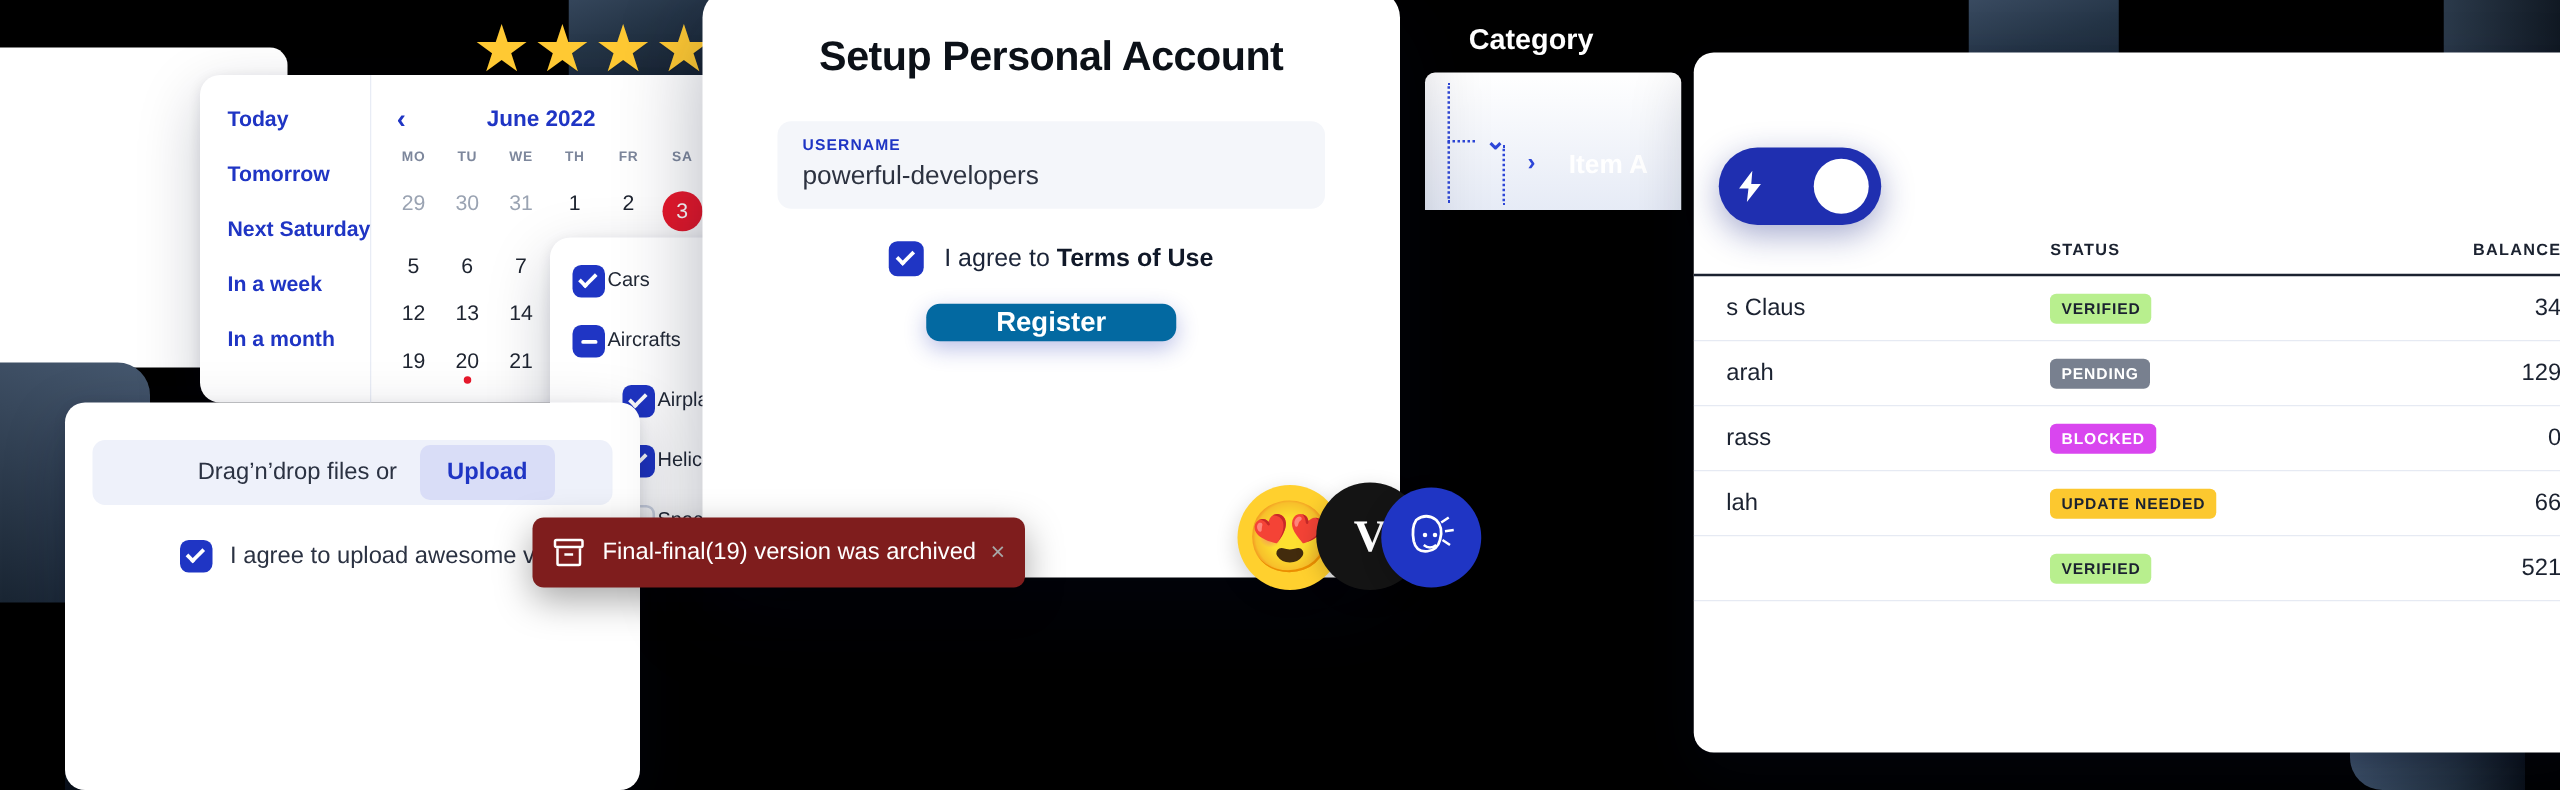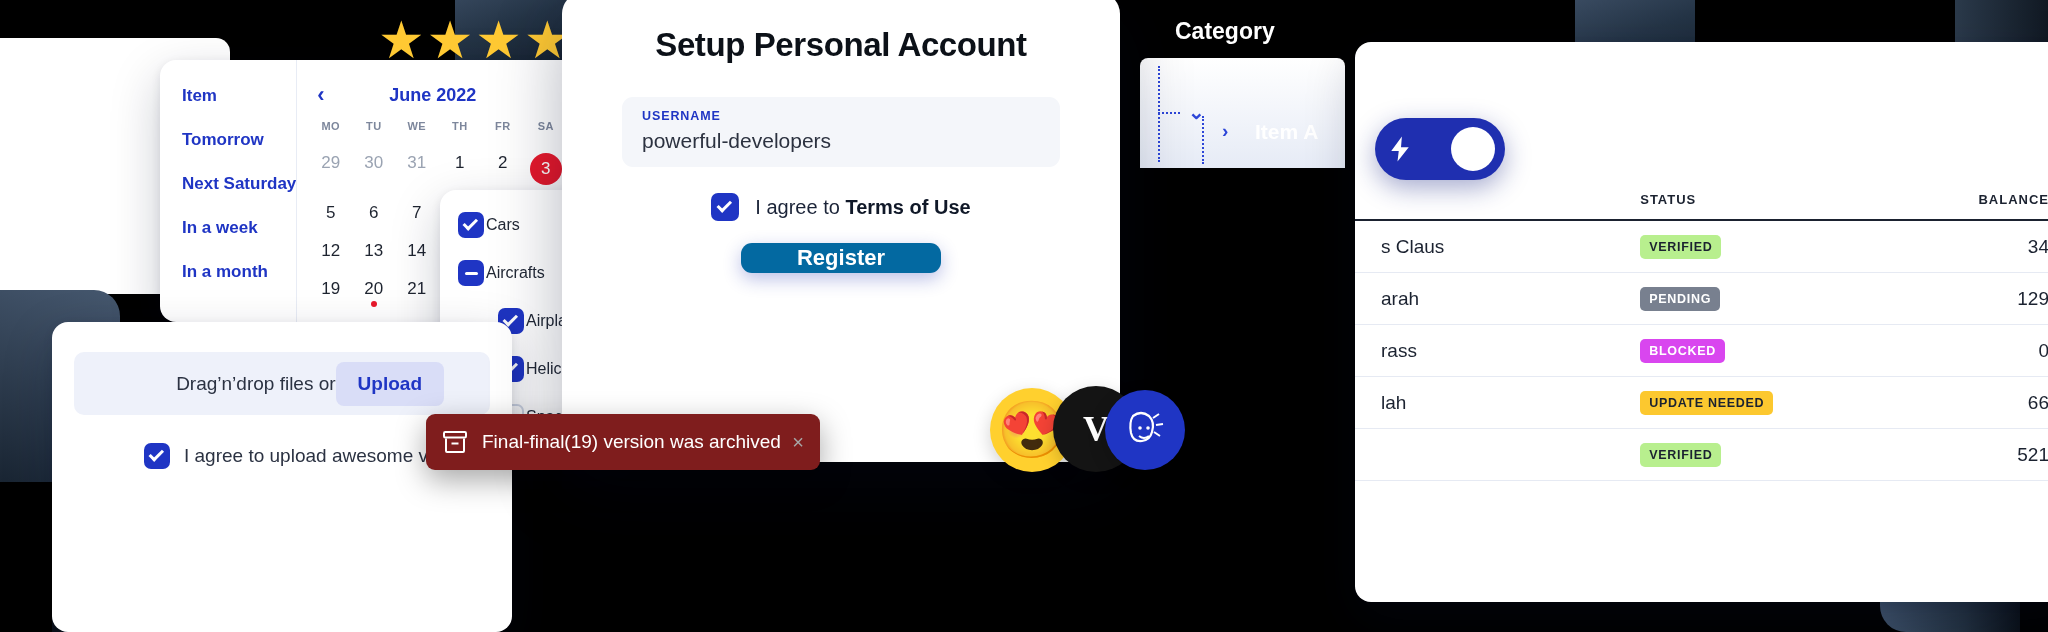--- a/index.html
+++ b/index.html
@@ -292,7 +292,7 @@
 
   <div class="card" id="datepicker">
     <ul class="dp-presets">
-      <li>Item</li>
+      <li>Today</li>
       <li>Tomorrow</li>
       <li>Next Saturday</li>
       <li>In a week</li>

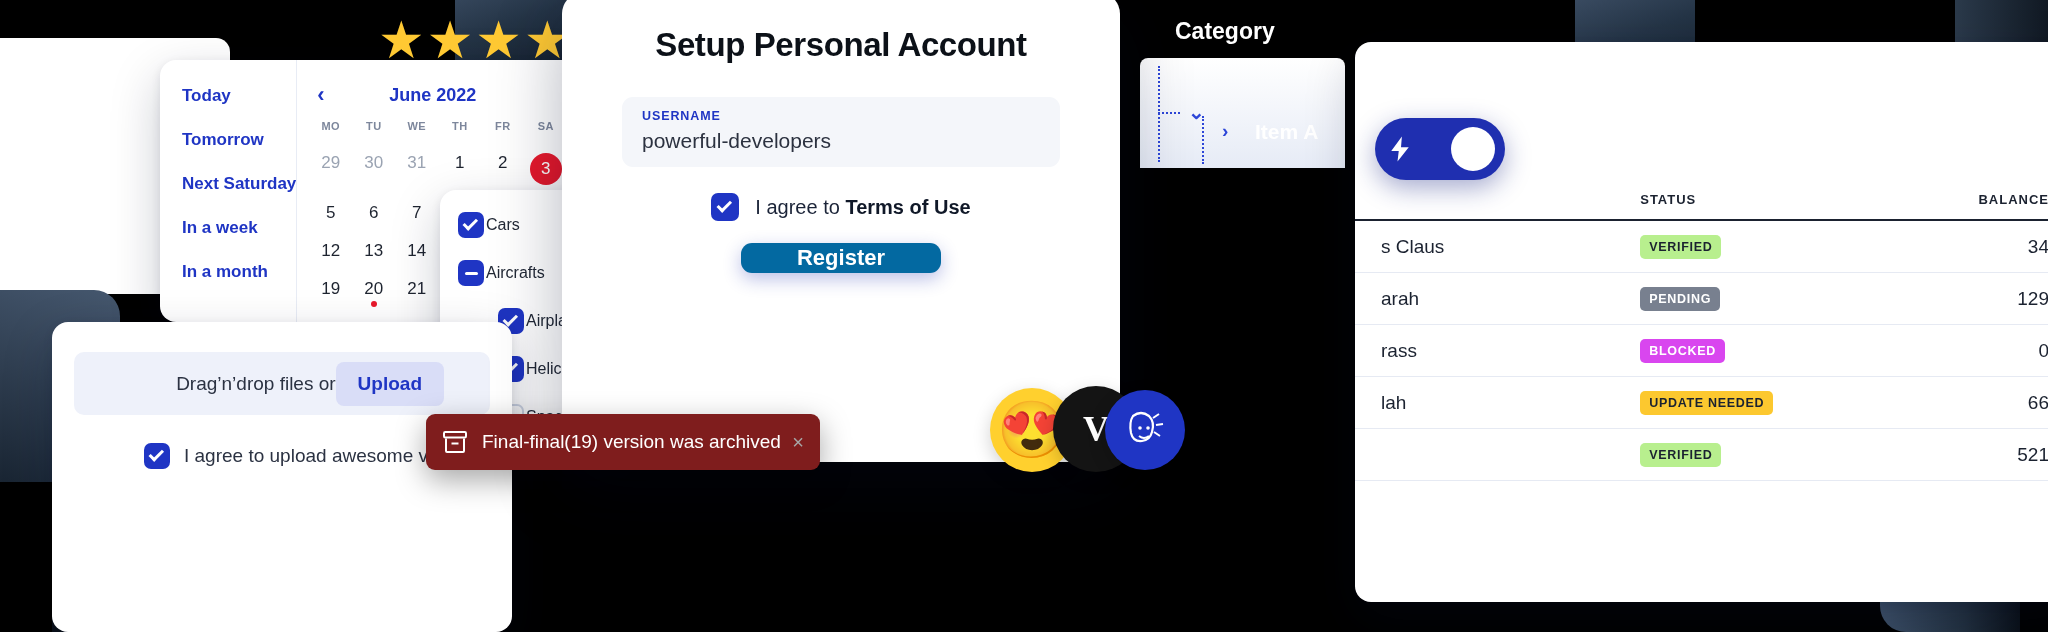--- a/index.html
+++ b/index.html
@@ -239,9 +239,9 @@
     border-radius: 16px; z-index: 30; padding: 30px 22px 0 22px; overflow: hidden;
   }
   .drop {
-    background: #eef1fa; border-radius: 10px; height: 63px;
+    background: #eef1fa; border-radius: 10px; height: 52px;
     display: flex; align-items: center; justify-content: flex-end;
-    padding-right: 46px; 
+    padding-right: 46px; gap: 18px;
   }
   .drop-text { font-size: 19px; color: #2b3242; }
   .btn-upload {

